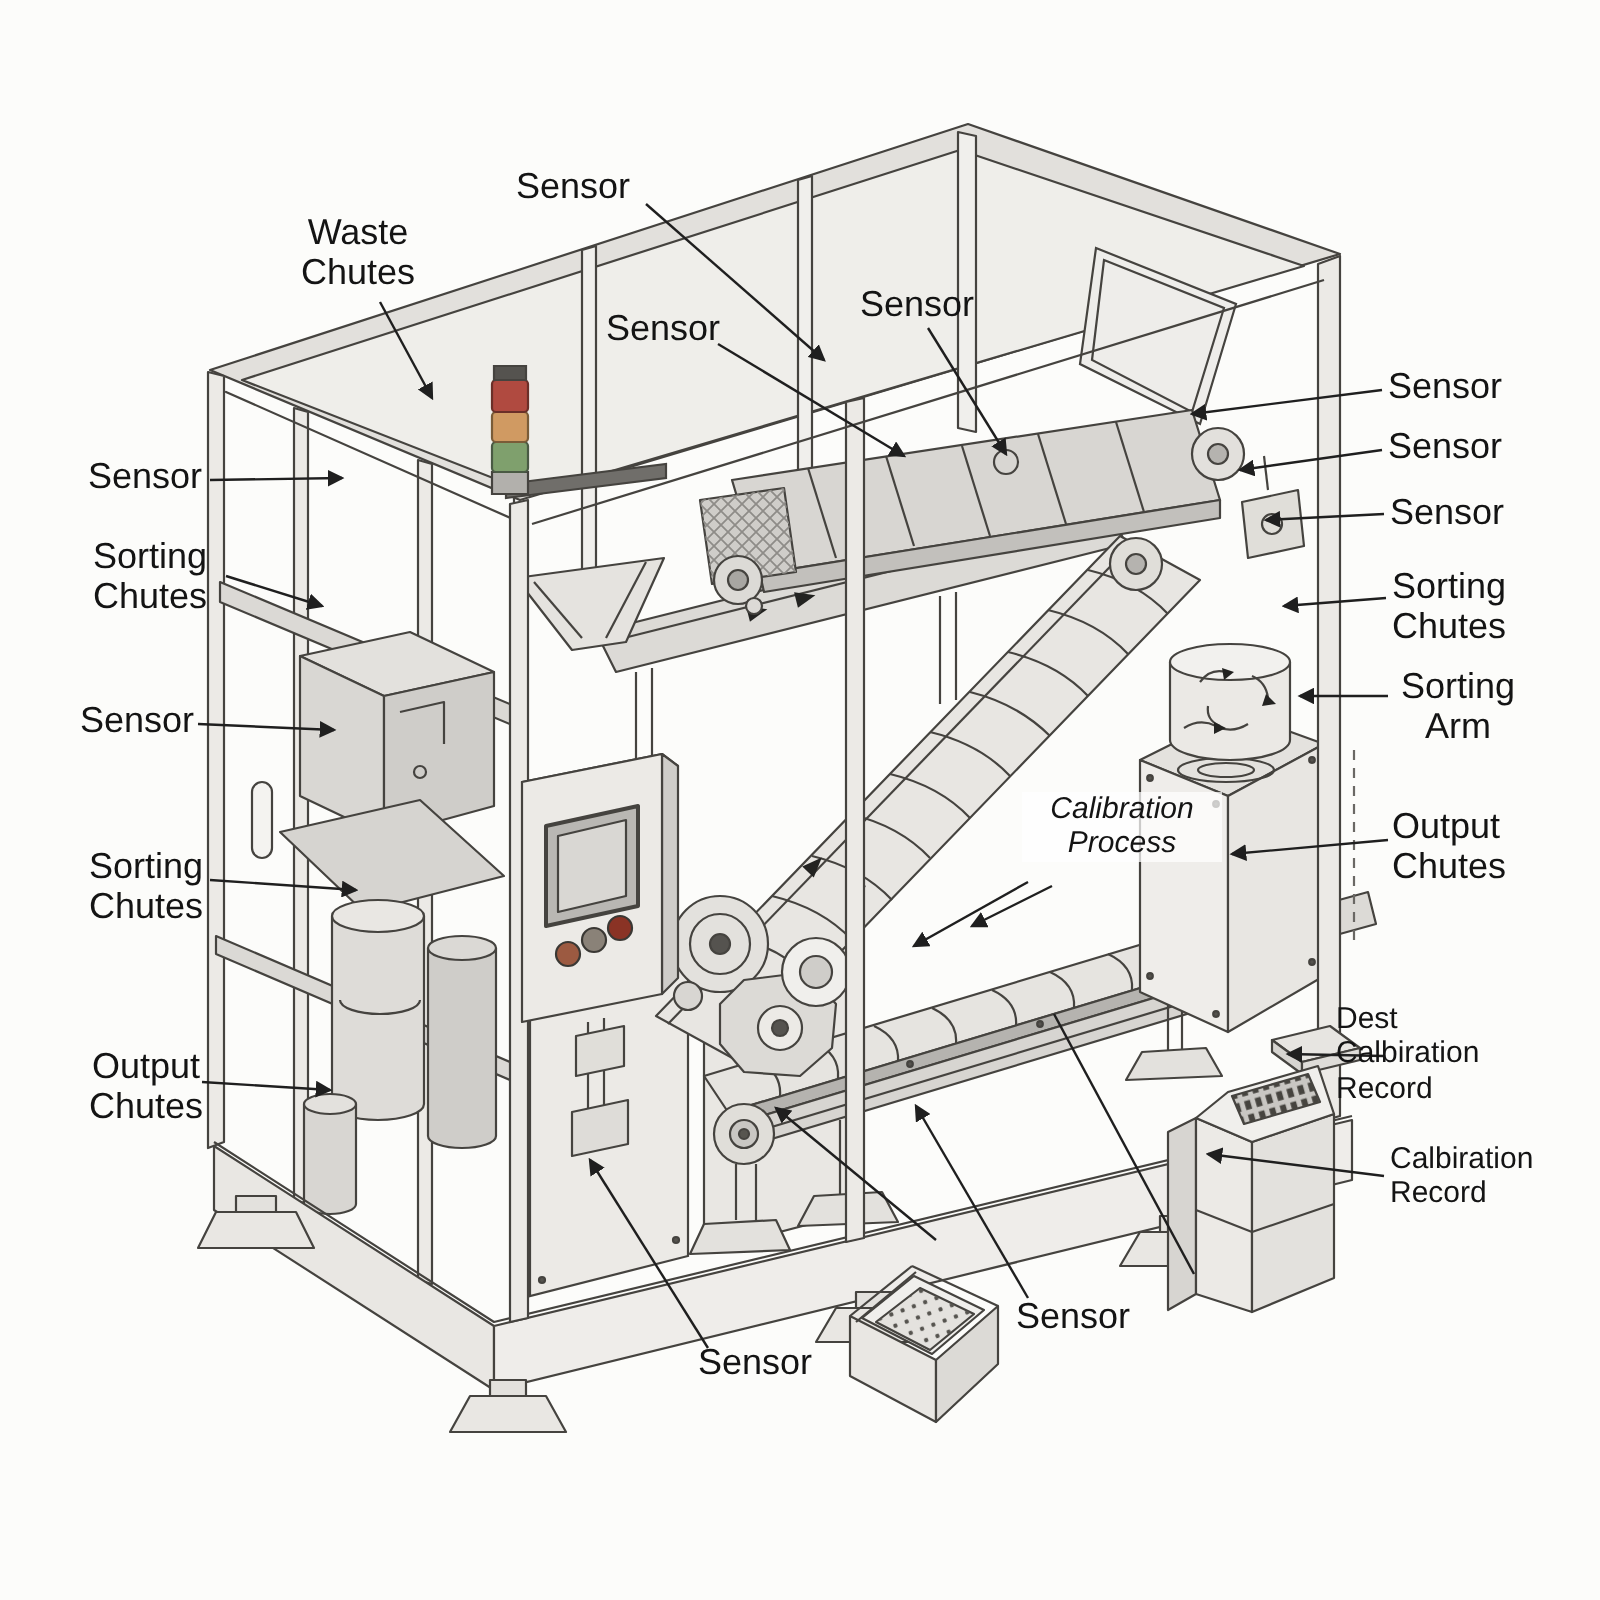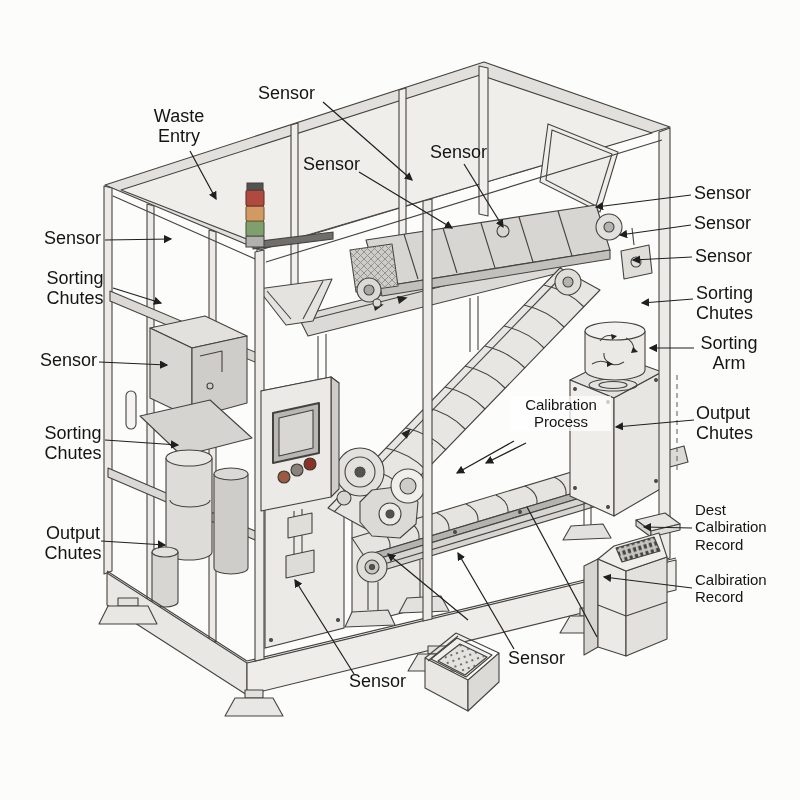--- a/index.html
+++ b/index.html
@@ -306,7 +306,7 @@
 </svg>
 
 <div class="lbl center" style="left:136px;top:106px;width:86px;">Waste
-Entry</div>
+Chutes</div>
 <div class="lbl" style="left:258px;top:83px;">Sensor</div>
 <div class="lbl" style="left:303px;top:154px;">Sensor</div>
 <div class="lbl" style="left:430px;top:142px;">Sensor</div>

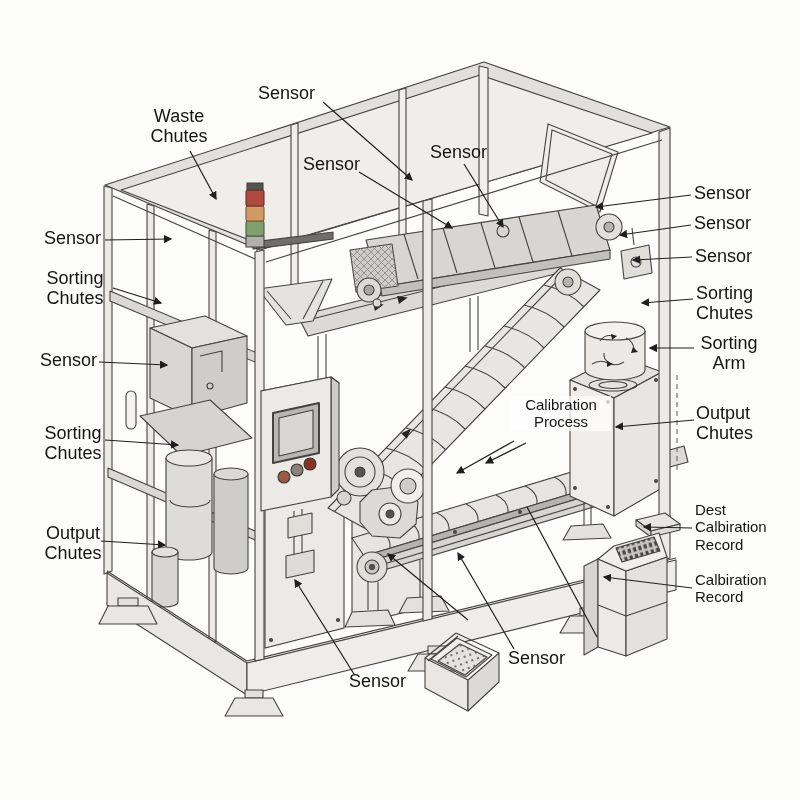--- a/index.html
+++ b/index.html
@@ -327,7 +327,7 @@
 Arm</div>
 <div class="lbl" style="left:696px;top:403px;">Output
 Chutes</div>
-<div class="lbl small center boxed" style="left:511px;top:396px;width:96px;">Calibration
+<div class="lbl small center boxed" style="left:511px;top:396px;width:96px;font-style:italic;">Calibration
 Process</div>
 <div class="lbl small" style="left:695px;top:501px;">Dest
 Calbiration

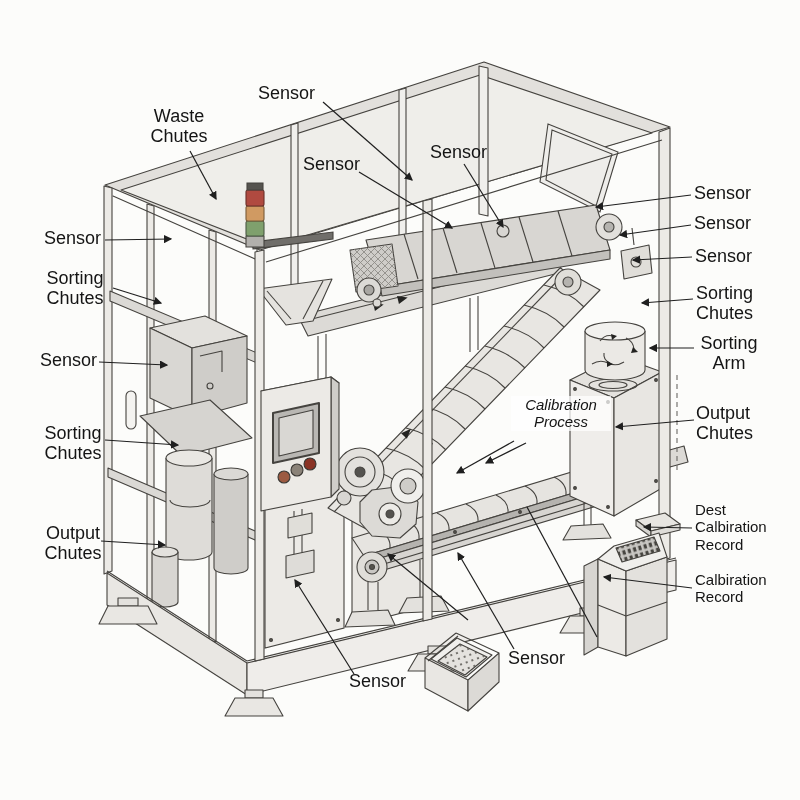--- a/index.html
+++ b/index.html
@@ -329,7 +329,7 @@
 Chutes</div>
 <div class="lbl small center boxed" style="left:511px;top:396px;width:96px;font-style:italic;">Calibration
 Process</div>
-<div class="lbl small" style="left:695px;top:501px;">Dest
+<div class="lbl small" style="left:668px;top:501px;">Dest
 Calbiration
 Record</div>
 <div class="lbl small" style="left:695px;top:571px;">Calbiration

